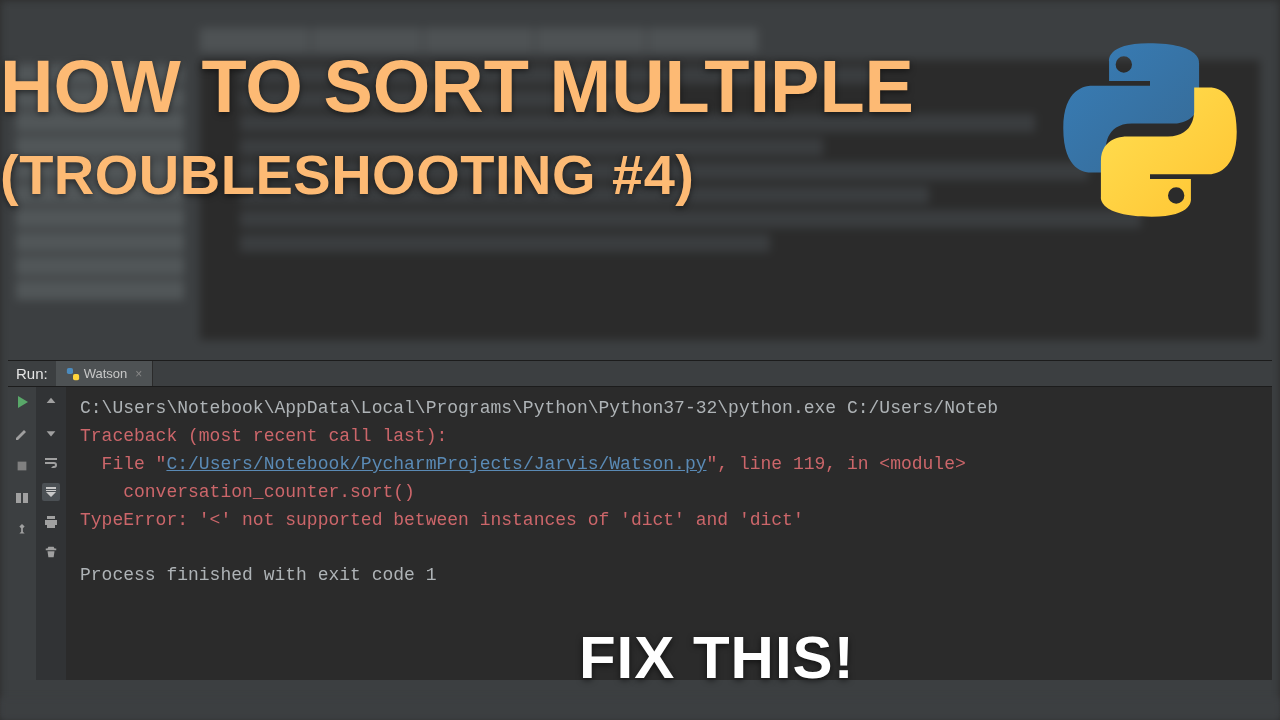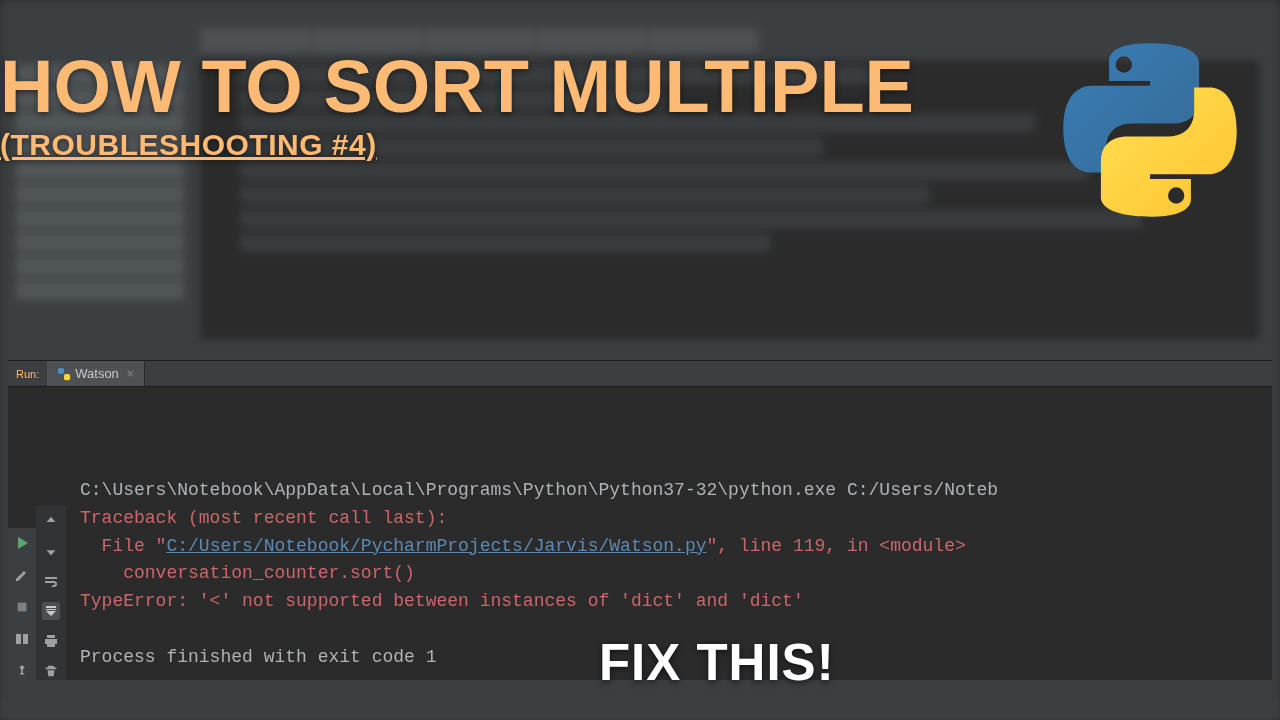--- a/index.html
+++ b/index.html
@@ -53,12 +53,11 @@
   text-shadow: 0 2px 6px rgba(0,0,0,0.5);
 }
 .title-sub {
-  font-size: 30px;
+  font-size: 56px;
   font-weight: 700;
-  margin-top: 2px;
+  margin-top: 16px;
   letter-spacing: 0.5px;
   text-shadow: 0 2px 6px rgba(0,0,0,0.5);
-  text-decoration: underline;
 }
 
 

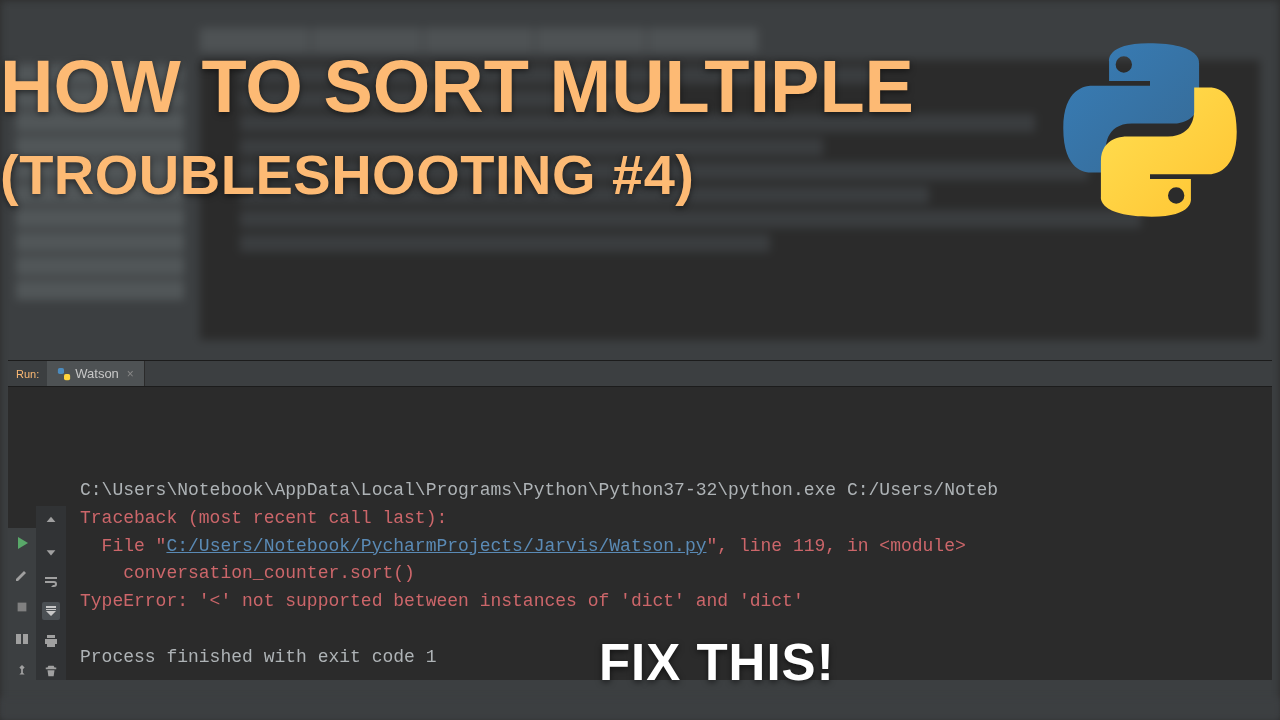--- a/index.html
+++ b/index.html
@@ -86,8 +86,8 @@
   background: #3c3f41;
 }
 .run-label {
-  color: #fdba74;
-  font-size: 11px;
+  color: #e5e5e5;
+  font-size: 15px;
   padding: 0 8px;
 }
 .run-tab {

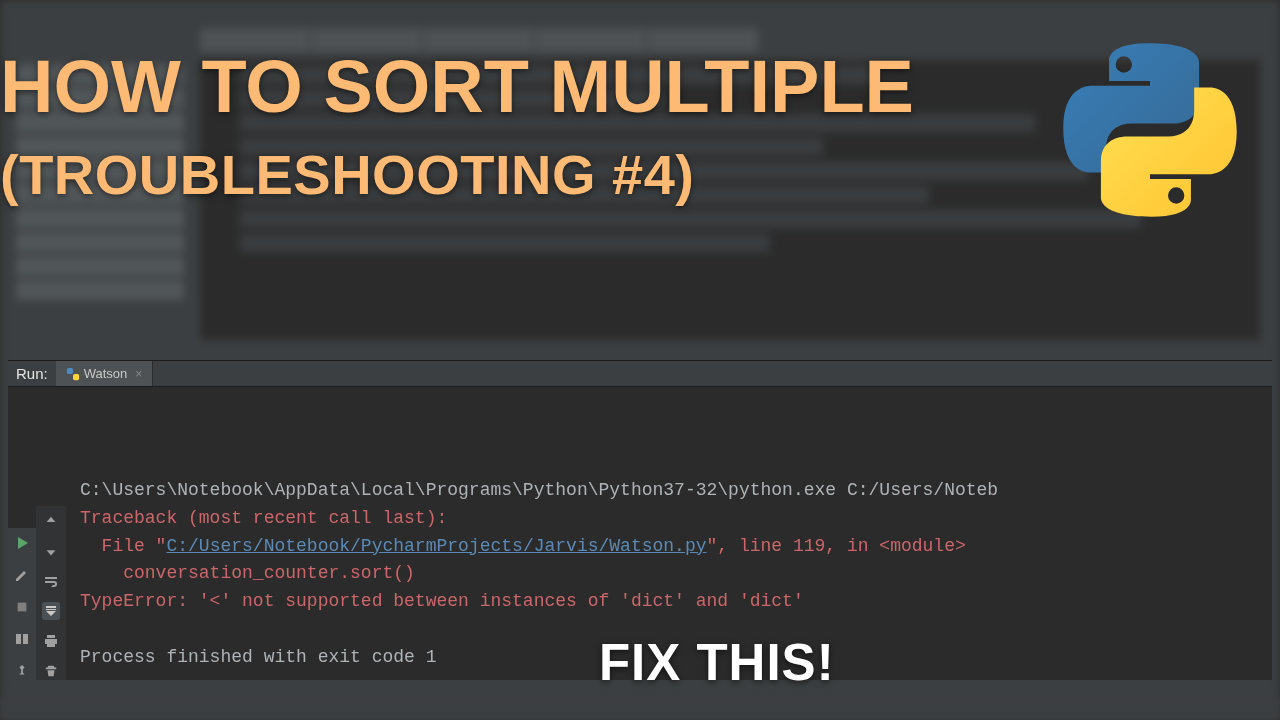--- a/index.html
+++ b/index.html
@@ -105,7 +105,6 @@
 .run-body {
   display: flex;
   height: calc(100% - 26px);
-  align-items: flex-end;
 }
 .run-gutter {
   width: 28px;

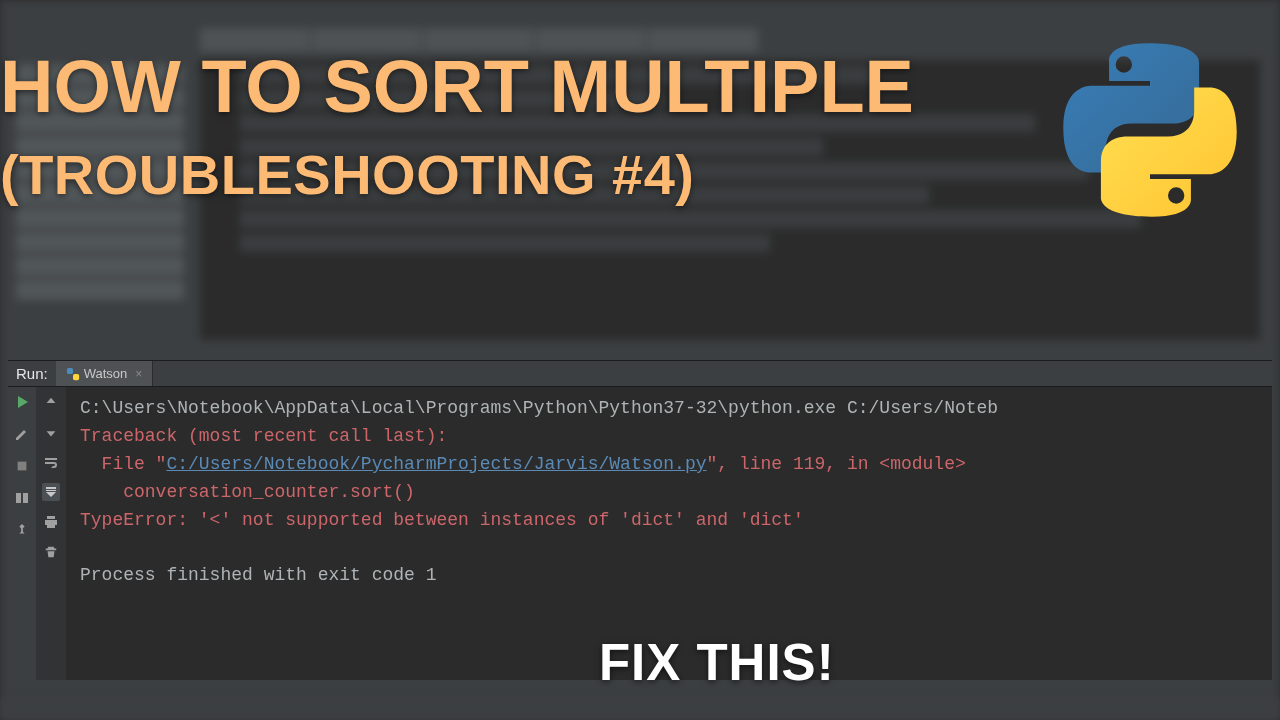--- a/index.html
+++ b/index.html
@@ -154,7 +154,7 @@
   left: 56%;
   transform: translateX(-50%);
   color: #fff;
-  font-size: 51px;
+  font-size: 60px;
   font-weight: 800;
   letter-spacing: 1px;
   z-index: 20;

